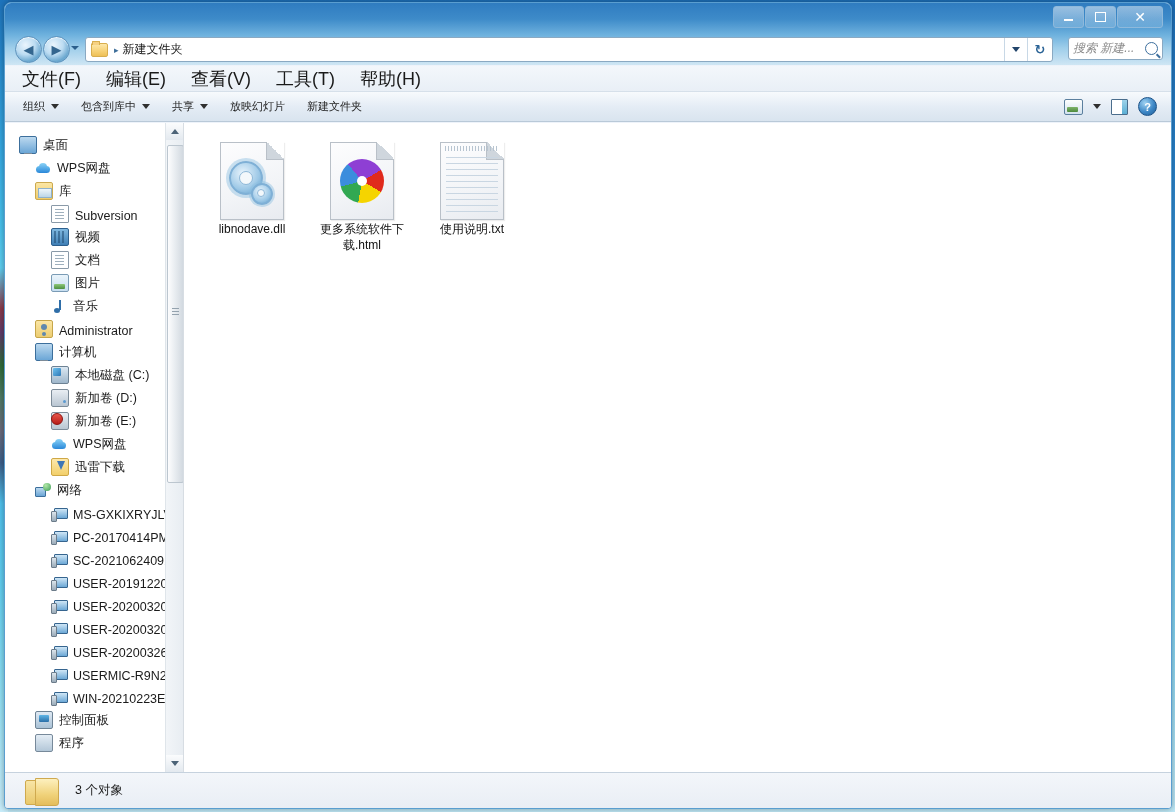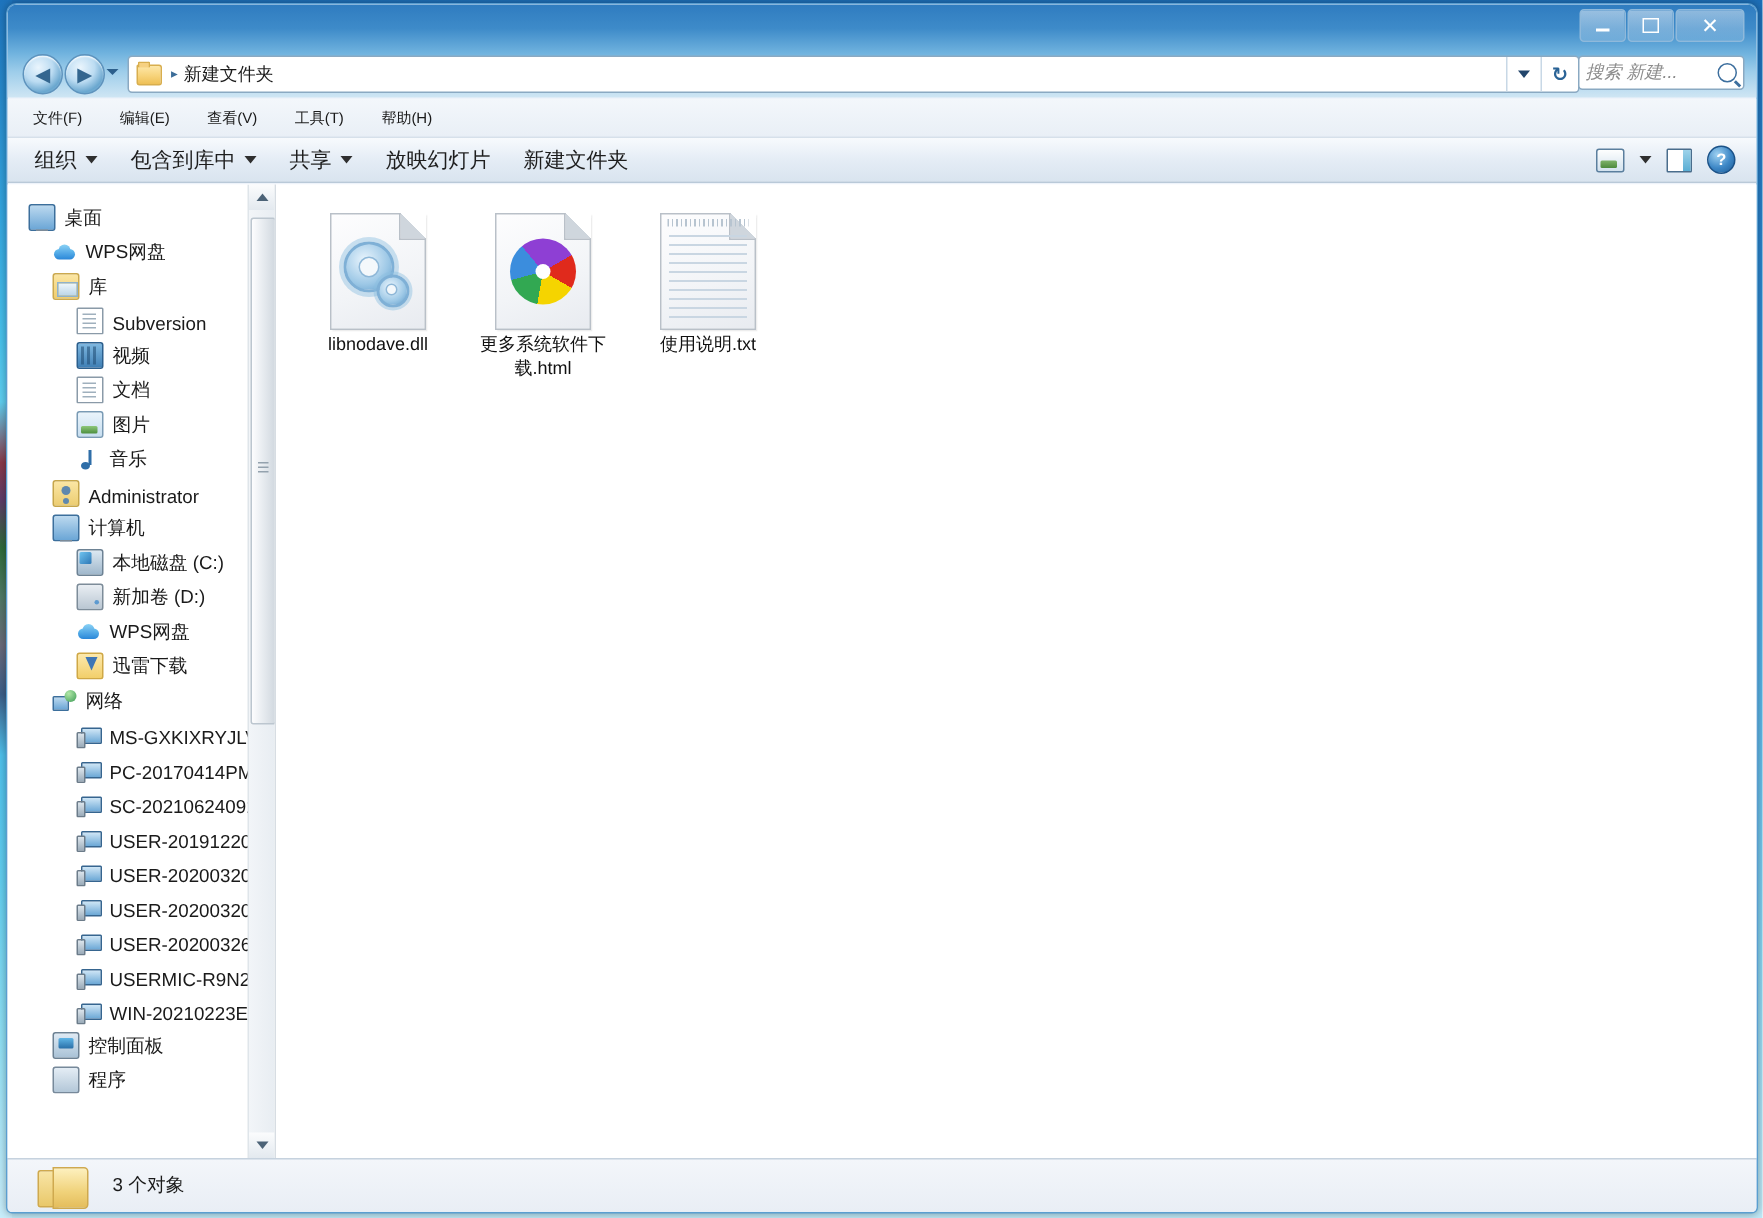--- a/index.html
+++ b/index.html
@@ -78,7 +78,7 @@
   .refresh{width:24px;height:100%;display:flex;align-items:center;justify-content:center;
     border-left:1px solid #c8d8e6;color:#2a6396;font-size:13px;font-weight:bold;}
   .searchwrap{
-    position:absolute;right:8px;top:3px;width:111px;height:23px;
+    position:absolute;right:8px;top:3px;width:95px;height:23px;
     background:#ffffff;border:1px solid #8aa9c2;border-radius:3px;
     display:flex;align-items:center;padding:0 4px;box-sizing:border-box;
   }

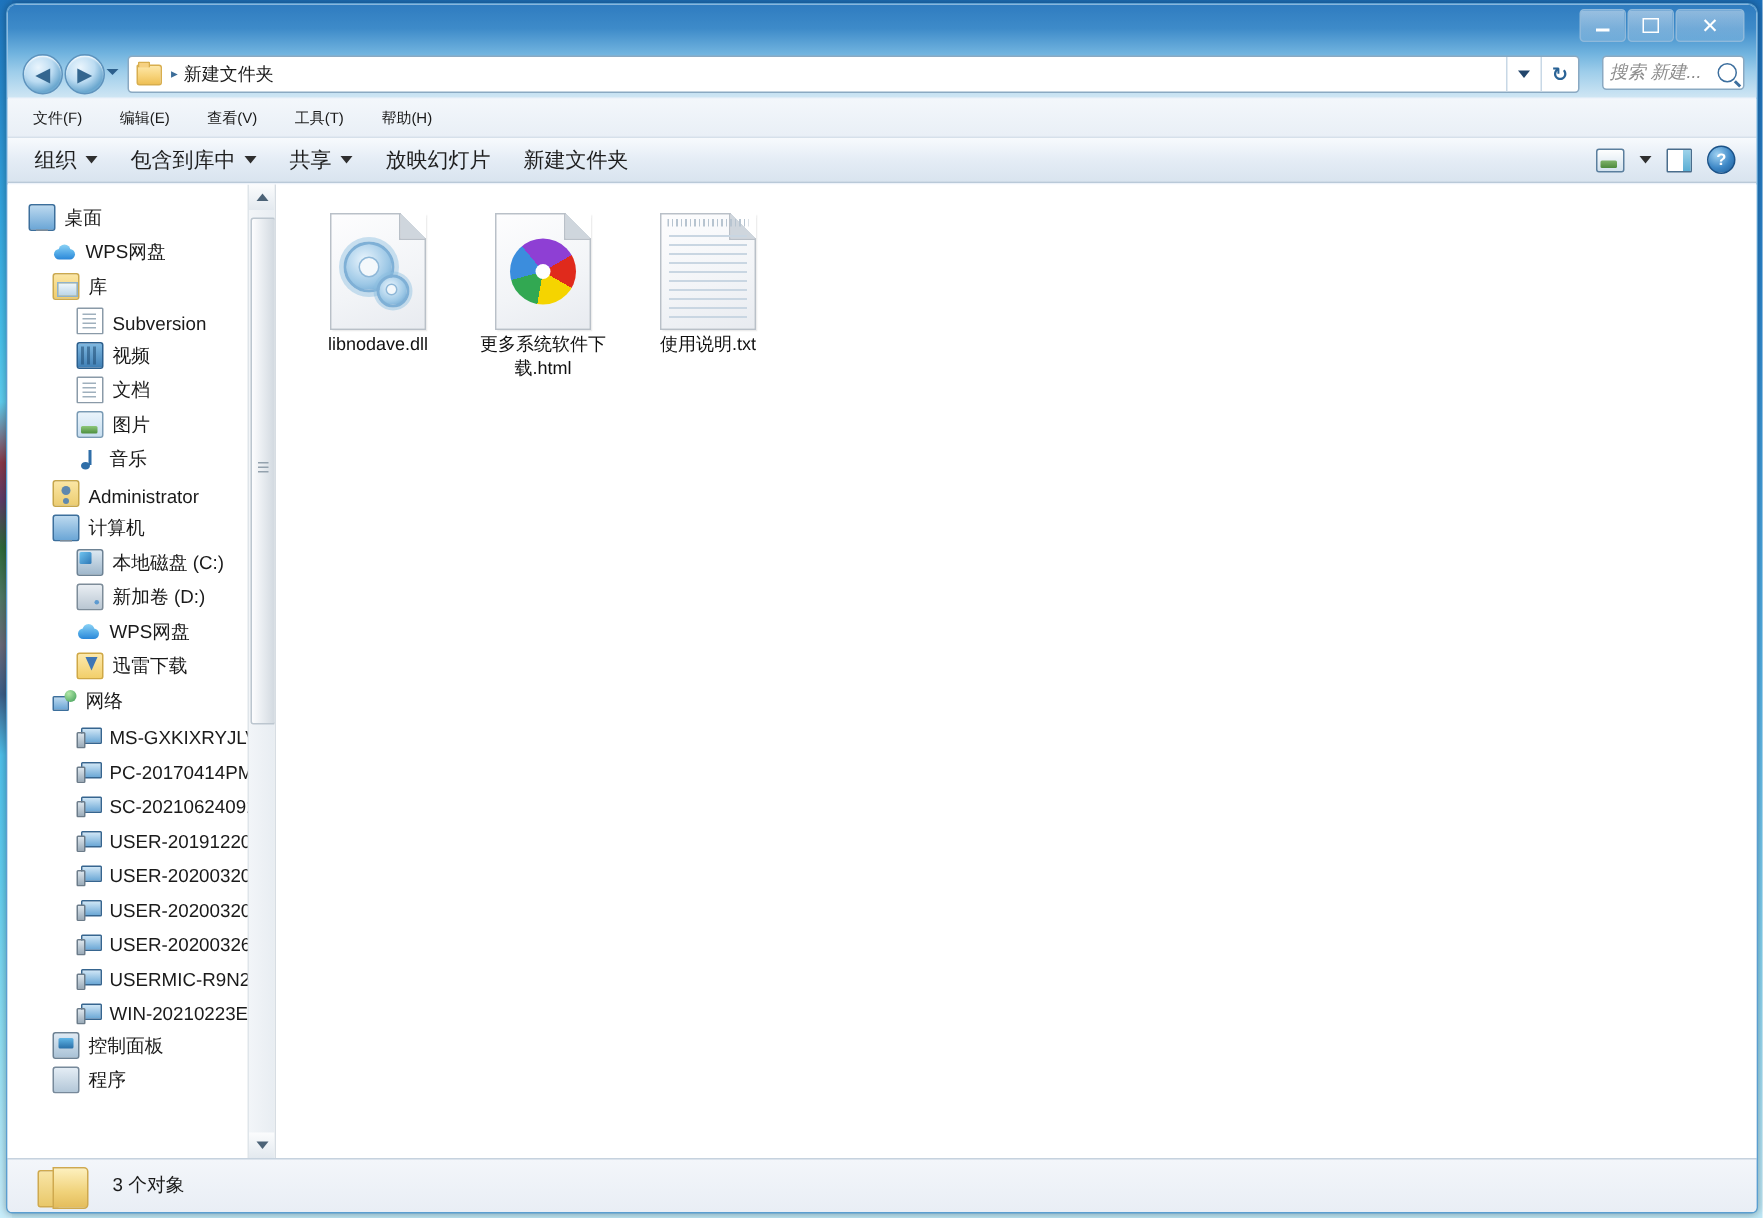--- a/index.html
+++ b/index.html
@@ -94,7 +94,7 @@
     background:linear-gradient(180deg,#f3f7fb 0%,#e9eff6 100%);
     border-bottom:1px solid #d6e0ea;display:flex;align-items:center;padding-left:14px;box-sizing:border-box;
   }
-  .menuitem{font-size:10px;color:#1a1a1a;margin-right:19px;padding:2px 3px;}
+  .menuitem{font-size:18px;color:#1a1a1a;margin-right:19px;padding:2px 3px;}
 
   
   .toolbar{

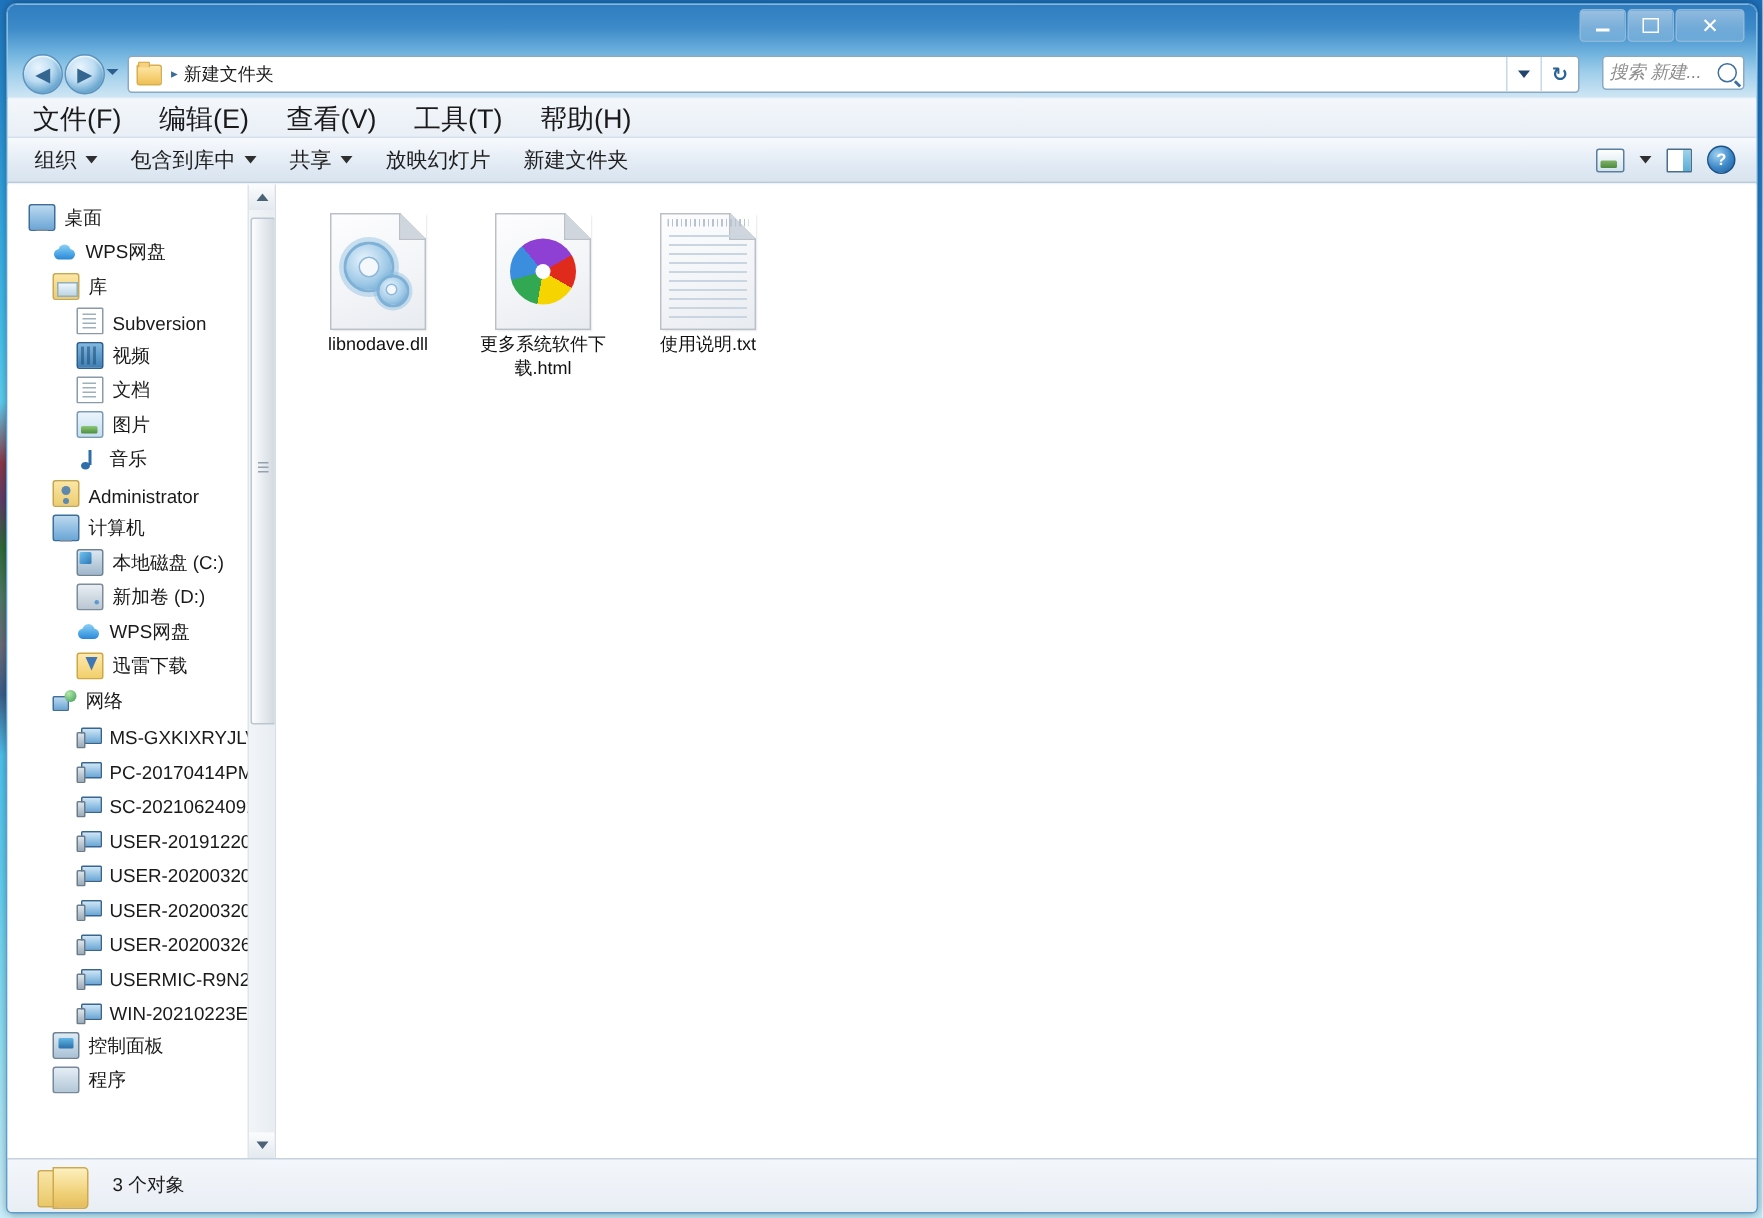--- a/index.html
+++ b/index.html
@@ -102,7 +102,7 @@
     background:linear-gradient(180deg,#f7fafd 0%,#e4ecf5 52%,#d9e4ef 100%);
     border-bottom:1px solid #b9c9d8;display:flex;align-items:center;padding-left:18px;box-sizing:border-box;
   }
-  .tbitem{font-size:14px;color:#1e1e1e;margin-right:22px;display:flex;align-items:center;gap:6px;}
+  .tbitem{font-size:11px;color:#1e1e1e;margin-right:22px;display:flex;align-items:center;gap:6px;}
   .tbcaret{width:0;height:0;border-left:4px solid transparent;border-right:4px solid transparent;
     border-top:5px solid #2f2f2f;}
   .tbright{margin-left:auto;display:flex;align-items:center;gap:10px;padding-right:14px;}

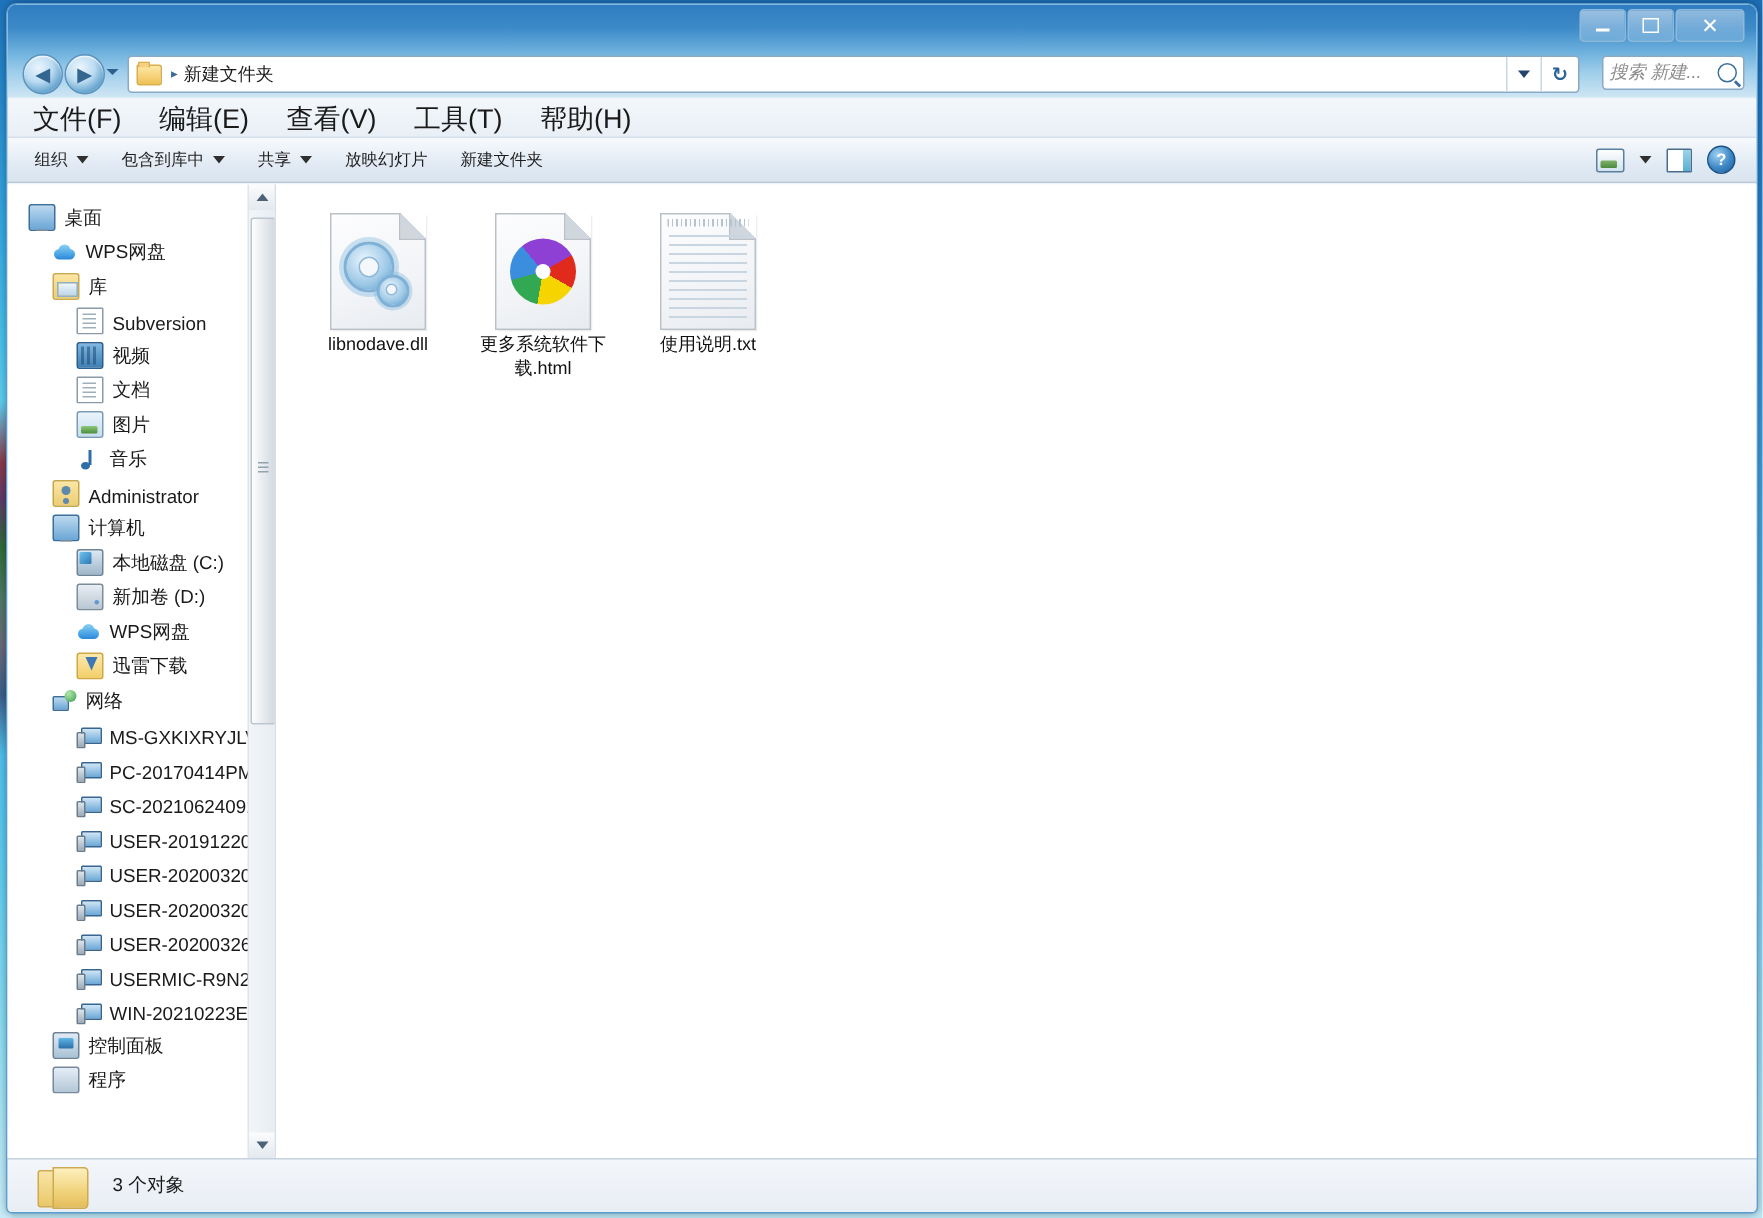--- a/index.html
+++ b/index.html
@@ -390,6 +390,10 @@
             <span>新加卷 (D:)</span>
           </div>
           <div class="node lvl2">
+            <span class="ico ic-hdd-warn"></span>
+            <span>新加卷 (E:)</span>
+          </div>
+          <div class="node lvl2">
             <span class="ico ic-cloud"></span>
             <span>WPS网盘</span>
           </div>

